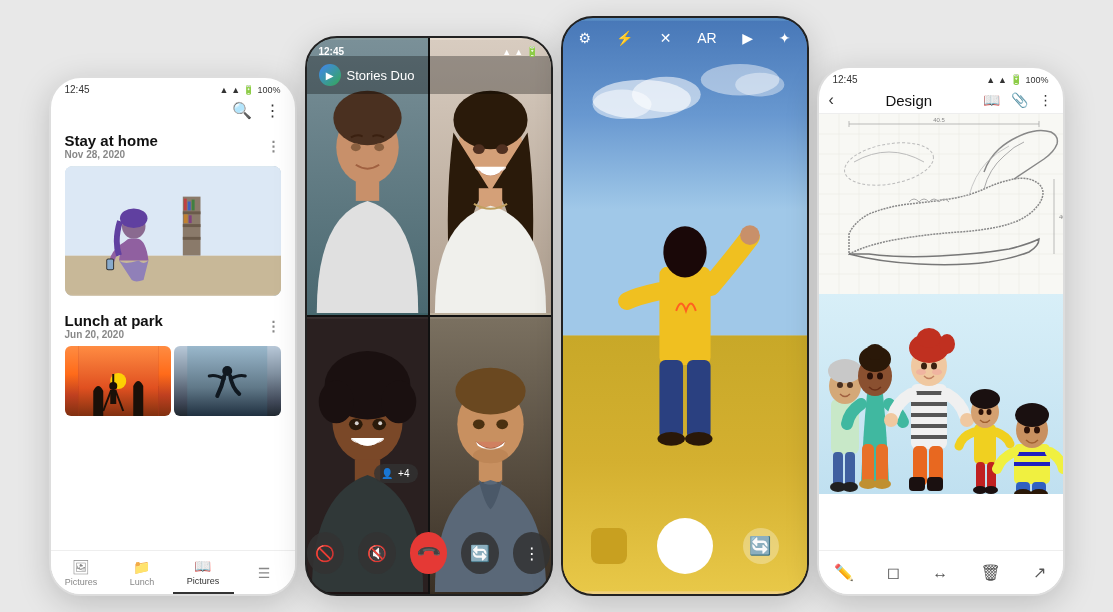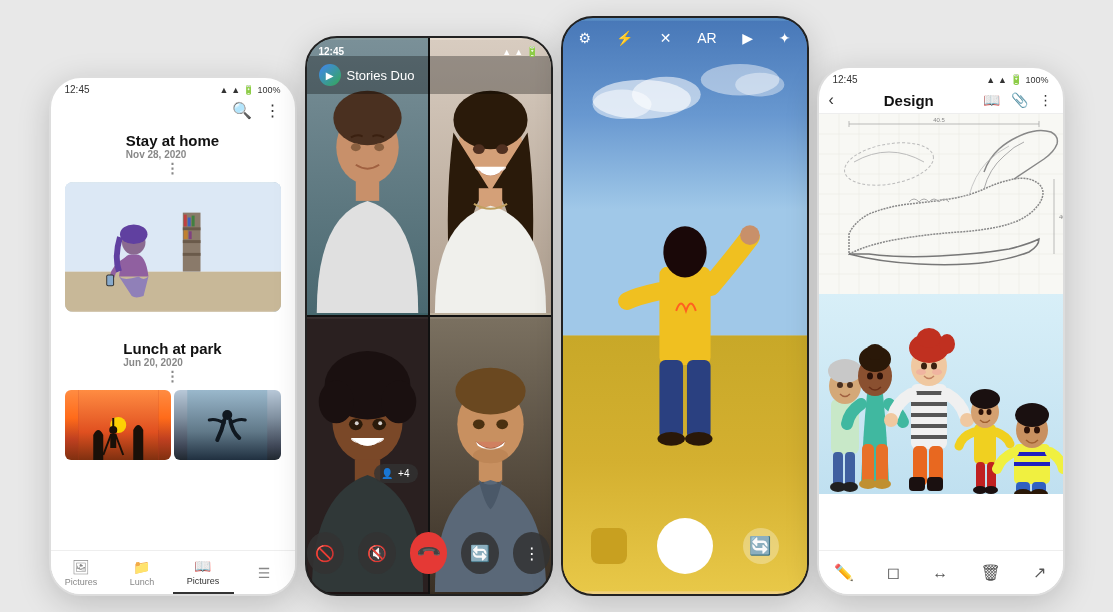--- a/index.html
+++ b/index.html
@@ -302,7 +302,7 @@
       border-bottom: 1px solid #eee;
     }
     .notes-back { font-size: 16px; color: #333; }
-    .notes-title-text { font-size: 15px; font-weight: 700; color: #111; }
+    .notes-title-text { font-size: 15px; font-weight: 400; color: #111; }
     .notes-icons { display: flex; gap: 10px; font-size: 14px; color: #333; }
     .sketch-area {
       height: 180px;

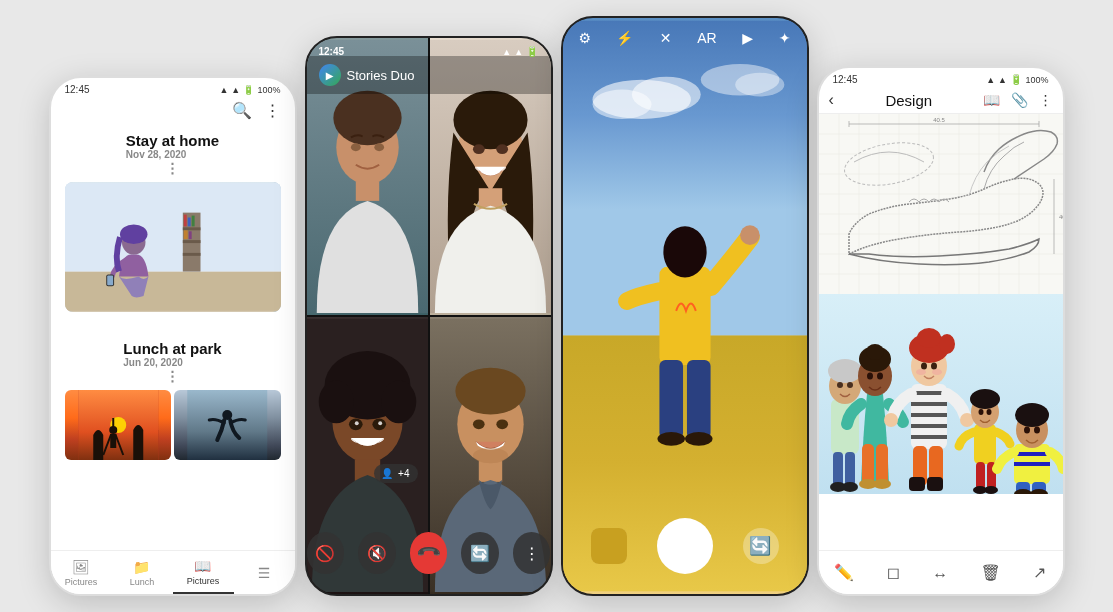--- a/index.html
+++ b/index.html
@@ -81,7 +81,6 @@
       display: flex;
       justify-content: space-between;
       align-items: center;
-      flex-direction: column;
     }
     .album-image {
       margin-top: 6px;

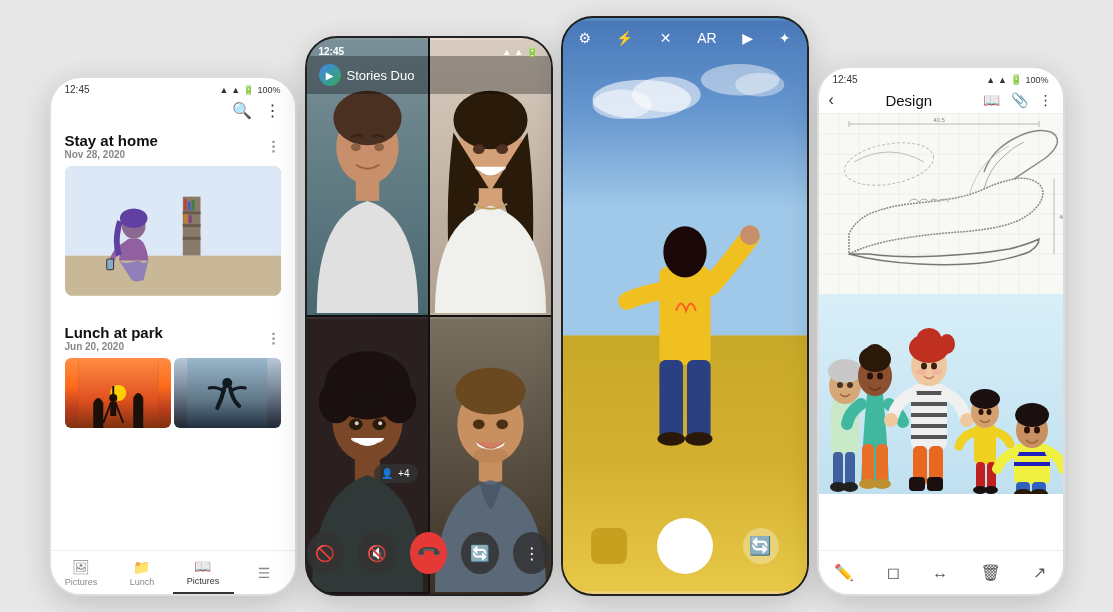--- a/index.html
+++ b/index.html
@@ -405,7 +405,7 @@
       </div>
     </div>
 
-    <div class="album-section" style="margin-top:12px;">
+    <div class="album-section" style="margin-top:0;">
       <div class="album-title">
         <div>
           <div style="font-size:15px;font-weight:600;color:#111;">Lunch at park</div>

